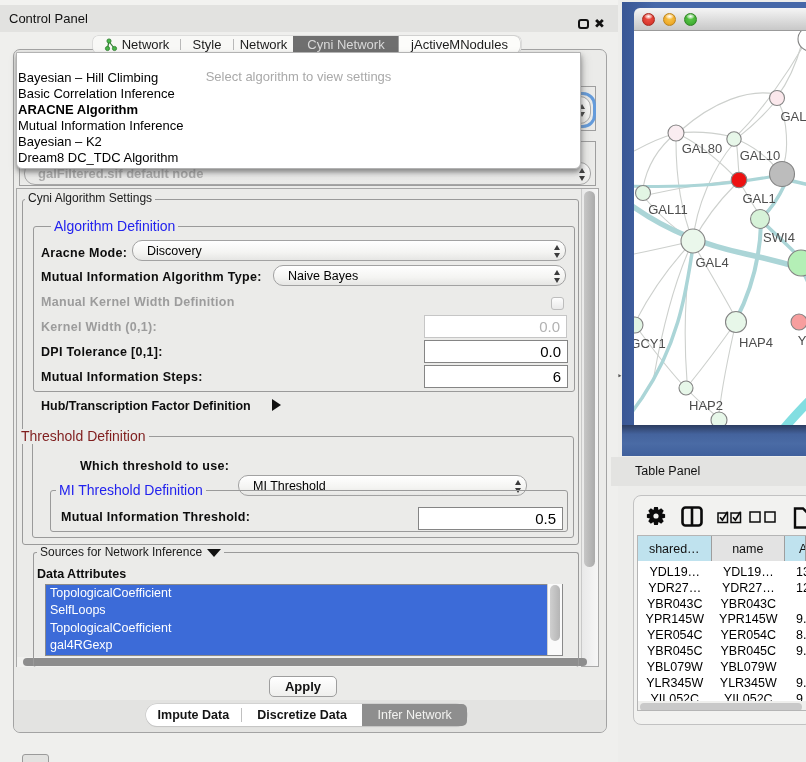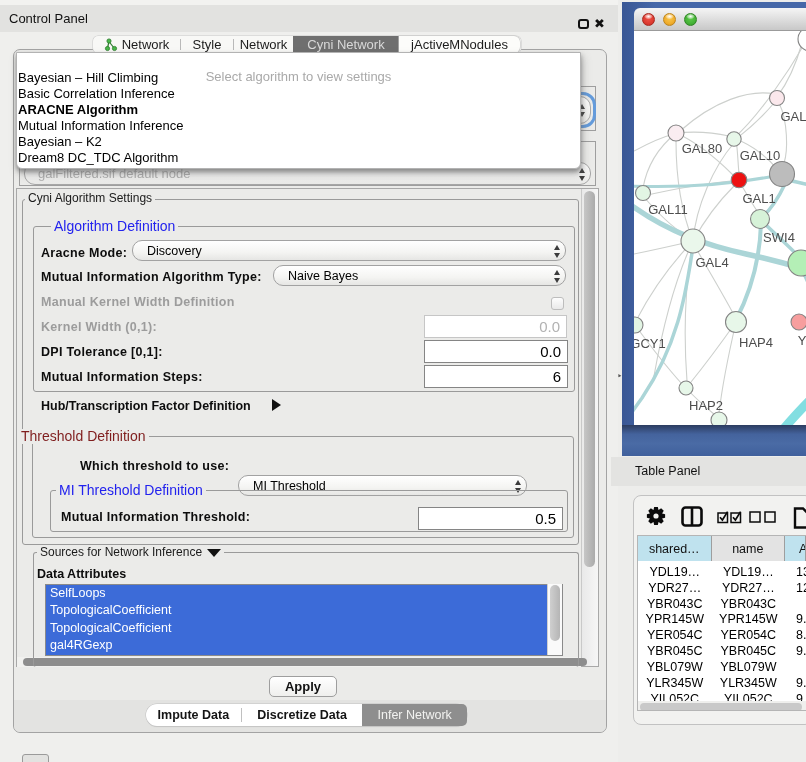--- a/index.html
+++ b/index.html
@@ -36,7 +36,7 @@
   #focus-ring { left:20px; top:92px; width:576px; height:36px; border:3px solid #649bdb; border-radius:13px; }
   #comboA { left:24px; top:96px; width:567px; height:28px; border:1px solid #ababab; border-radius:11px; background:linear-gradient(#ffffff,#ededeb); }
   #comboB { left:24px; top:162px; width:567px; height:23px; border:1px solid #a6a6a6; border-radius:11px; background:linear-gradient(#fdfdfd,#e9e9e7); }
-  #comboB-text { left:38px; top:162px; height:23px; line-height:23px; font-size:13px; font-weight:normal; color:#aeaeae; }
+  #comboB-text { left:38px; top:162px; height:23px; line-height:23px; font-size:13px; font-weight:bold; color:#aeaeae; }
   .mini-arrows { position:absolute; width:8px; display:flex; flex-direction:column; align-items:center; gap:3px; }
   .arr-up { width:0; height:0; border-left:3.5px solid transparent; border-right:3.5px solid transparent; border-bottom:5px solid #3c3c3c; }
   .arr-dn { width:0; height:0; border-left:3.5px solid transparent; border-right:3.5px solid transparent; border-top:5px solid #3c3c3c; }

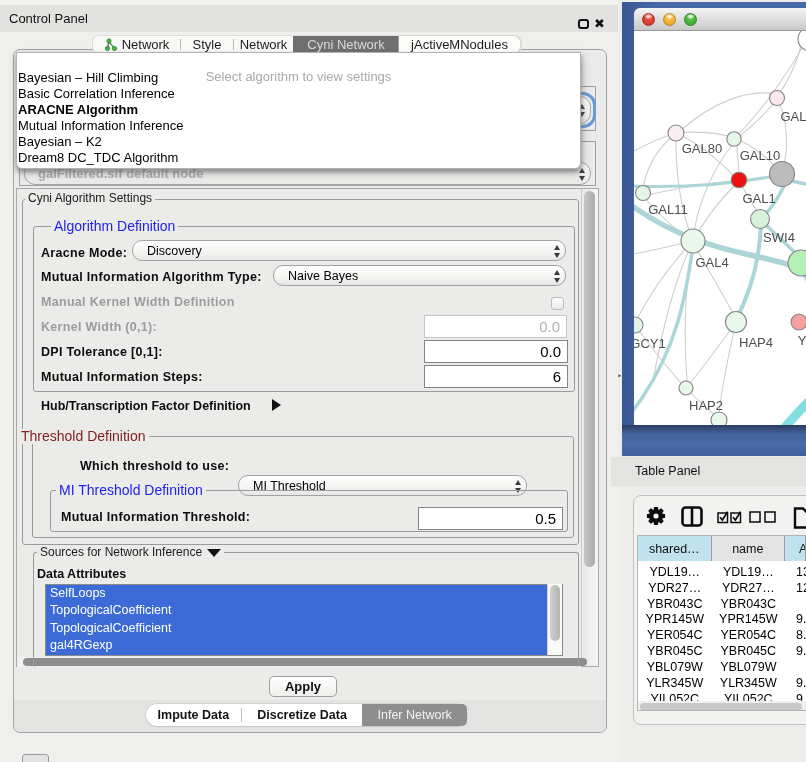--- a/index.html
+++ b/index.html
@@ -271,8 +271,8 @@
 </div>
 <div class="abs" id="attr-label">Data Attributes</div>
 <div class="abs" id="attr-list">
+    <div class="attr-item" style="background: rgb(60, 107, 216);">TopologicalCoefficient</div>
     <div class="attr-item" style="background: rgb(60, 107, 216);">SelfLoops</div>
-    <div class="attr-item" style="background: rgb(60, 107, 216);">TopologicalCoefficient</div>
     <div class="attr-item" style="background: rgb(60, 107, 216);">TopologicalCoefficient</div>
     <div class="attr-item" style="background: rgb(60, 107, 216);">gal4RGexp</div>
   </div>

